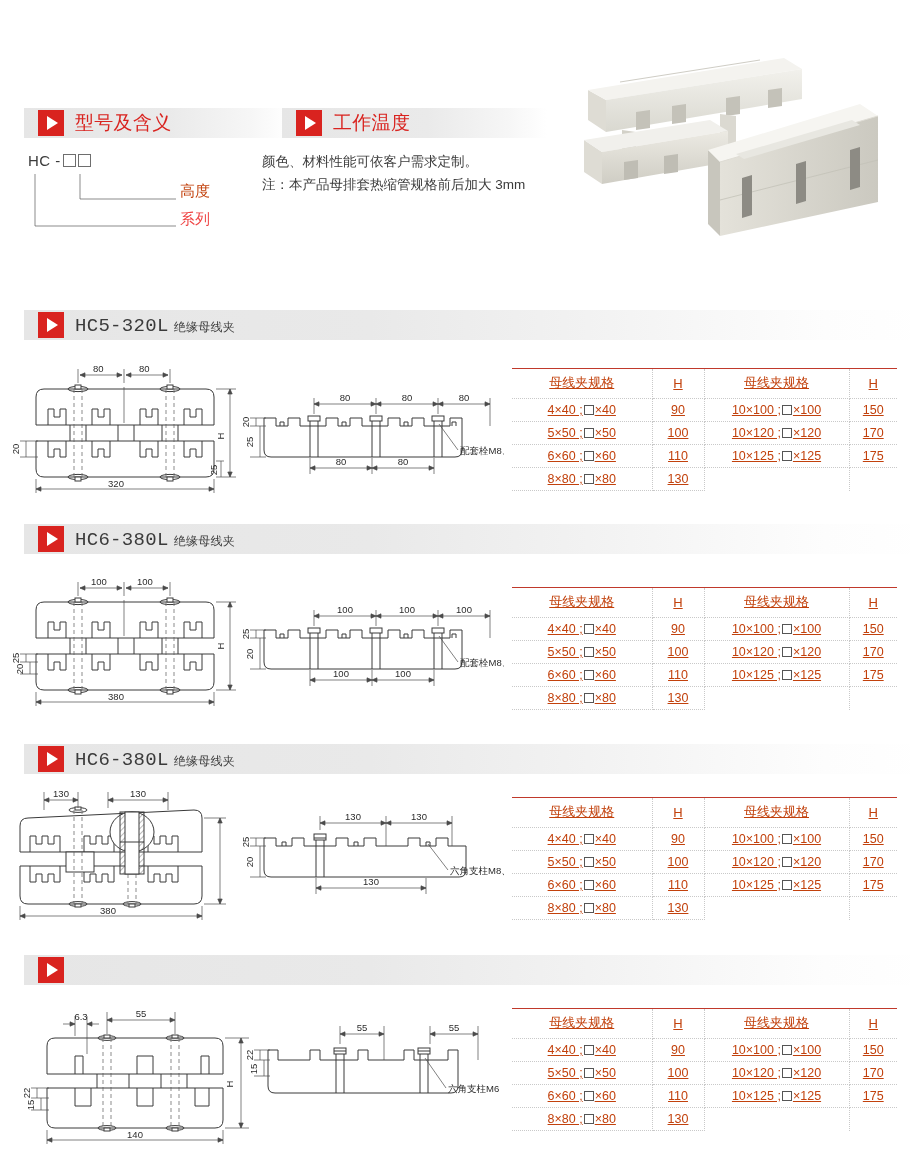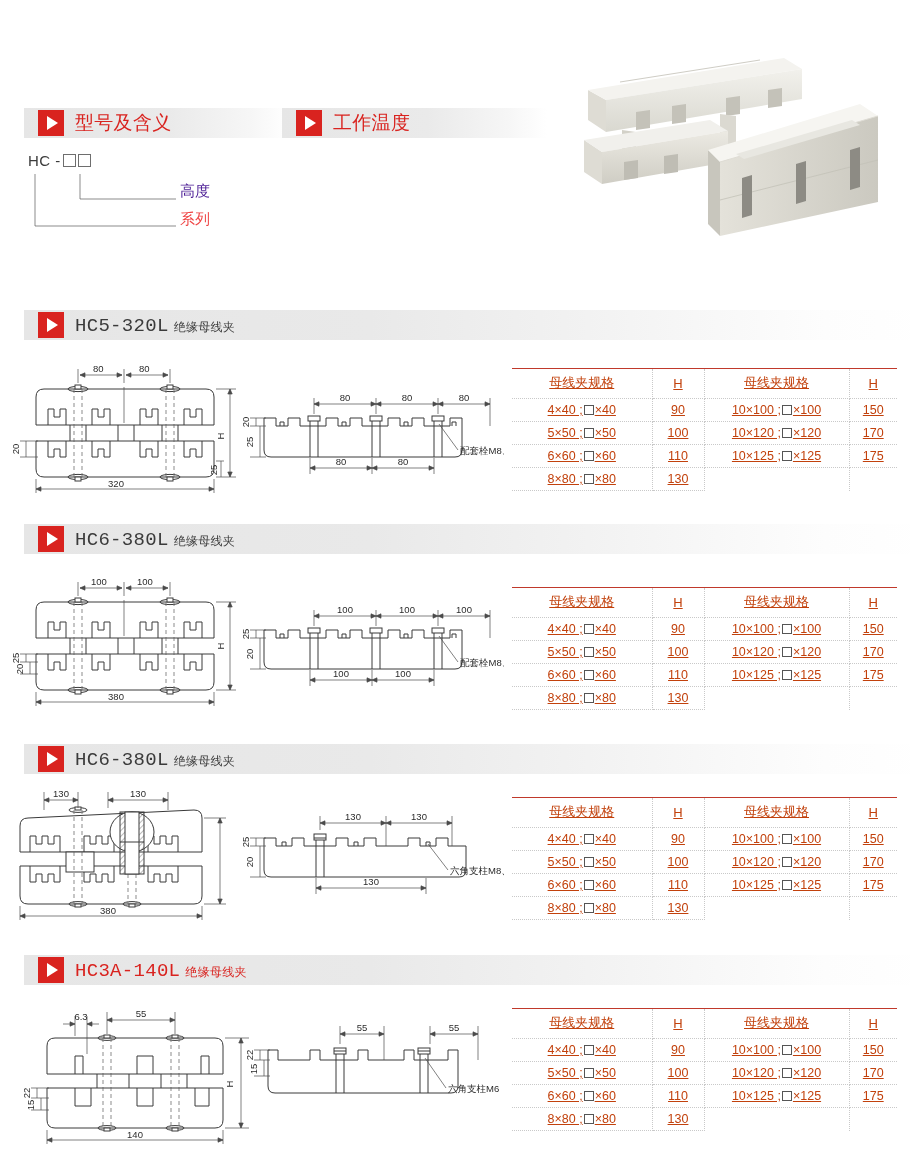--- a/index.html
+++ b/index.html
@@ -115,6 +115,7 @@
 </div>
 
 <div class="spec-list">
+  <div>颜色、材料性能可依客户需求定制。</div>
 </div>
 
 <div class="photo">

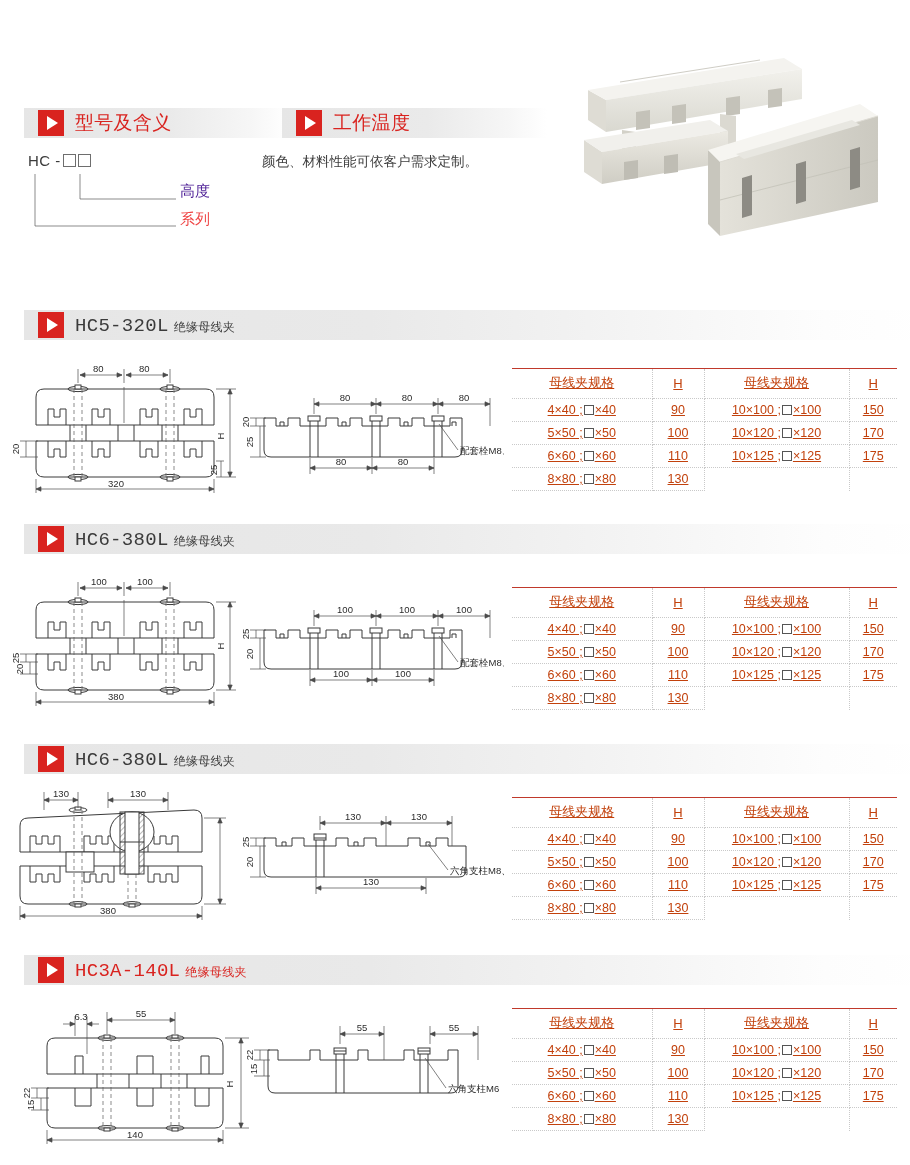--- a/index.html
+++ b/index.html
@@ -44,7 +44,7 @@
     display:inline-block;width:13px;height:13px;border:1.3px solid #6e6e6e;
     vertical-align:-1px;margin-left:2px;
   }
-  .lbl-h{ position:absolute; left:160px; top:30px; font-size:15px; color:#4c1d95;text-align:right; }
+  .lbl-h{ position:absolute; left:160px; top:30px; font-size:15px; color:#c2410c;text-align:right; }
   .lbl-s{ position:absolute; left:160px; top:58px; font-size:15px; color:#ef4444; }
 
   .spec-list{ position:absolute; left:262px; top:150px; width:300px; }

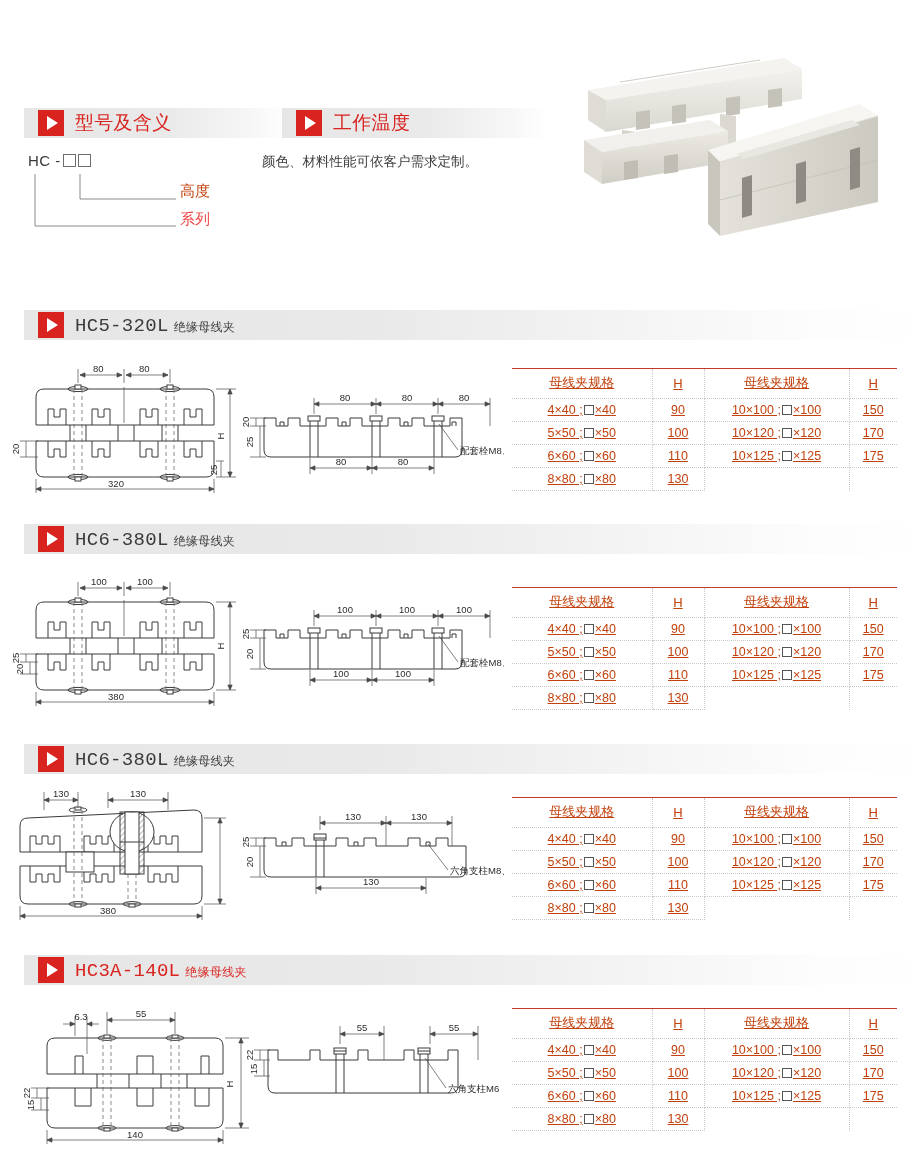--- a/index.html
+++ b/index.html
@@ -116,6 +116,7 @@
 
 <div class="spec-list">
   <div>颜色、材料性能可依客户需求定制。</div>
+  <div>注：本产品母排套热缩管规格前后加大 3mm</div>
 </div>
 
 <div class="photo">

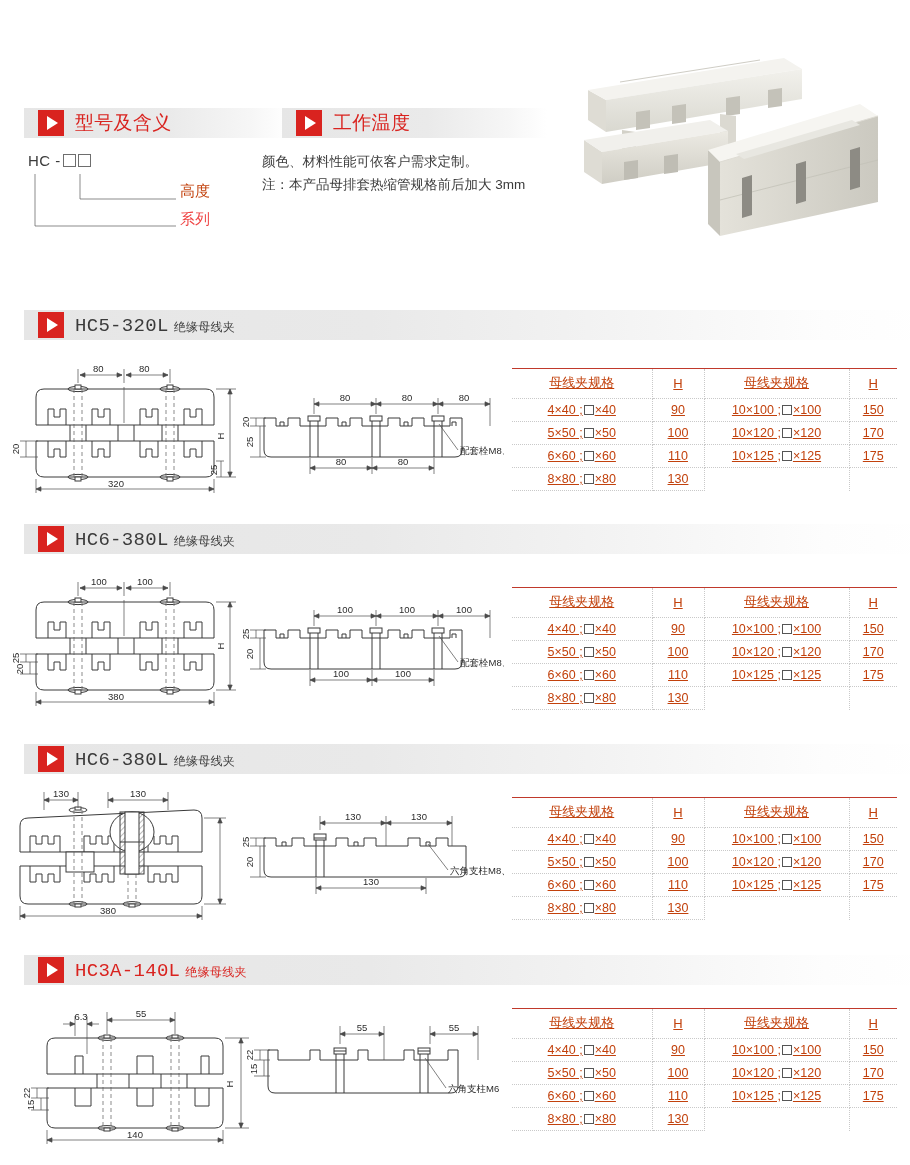--- a/index.html
+++ b/index.html
@@ -761,9 +761,6 @@
   <div class="tri-box">
       <span class="tri"></span>
     </div>
-  <div class="hdr-txt hdr-red">
-    <span class="model">HC3A-140L</span><span class="suffix">绝缘母线夹</span>
-  </div>
 </div>
 
 <div class="dwg" style="left:19px; top:1008px;">

